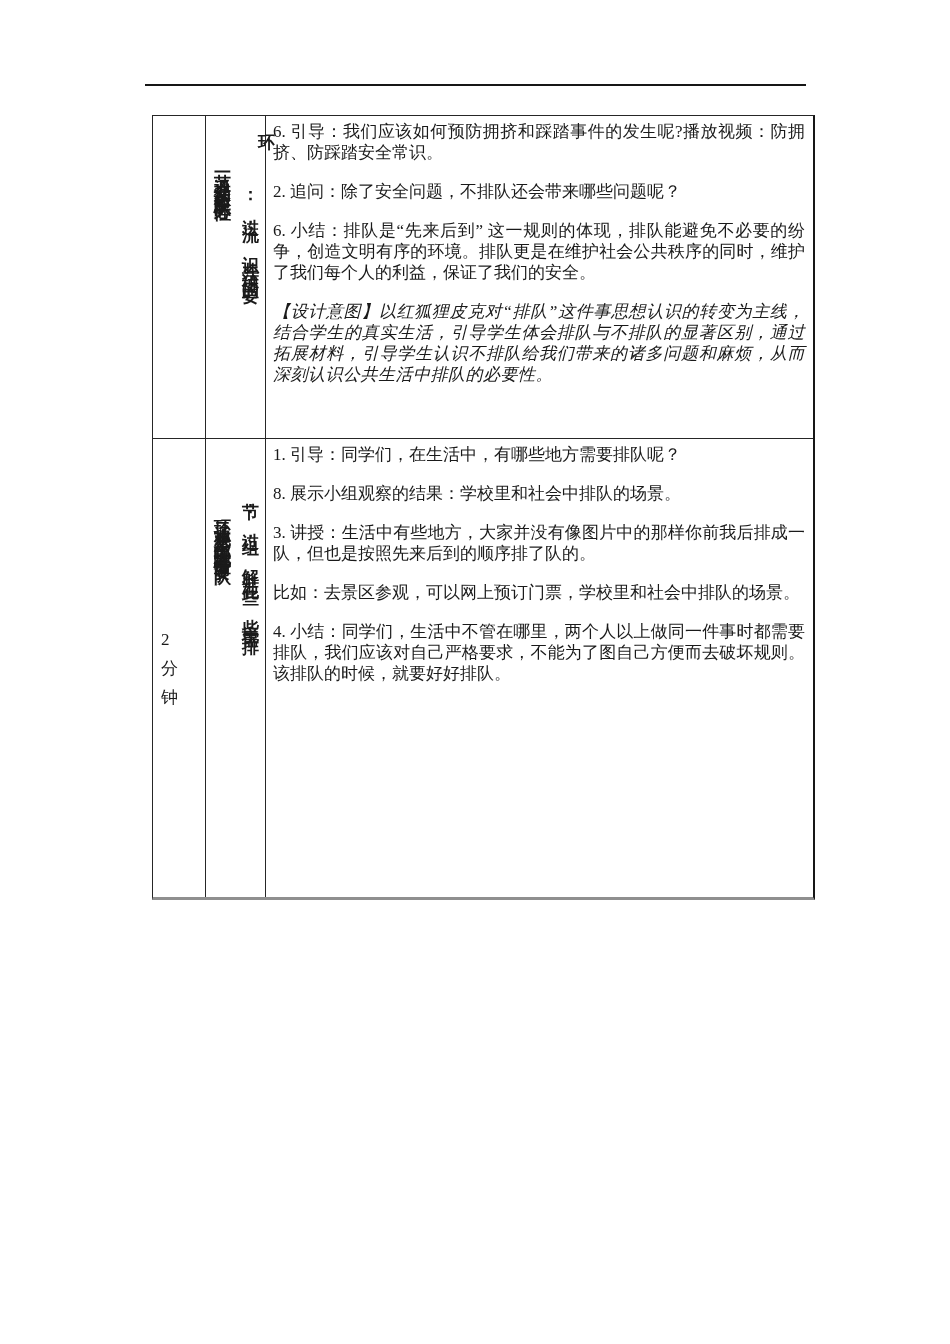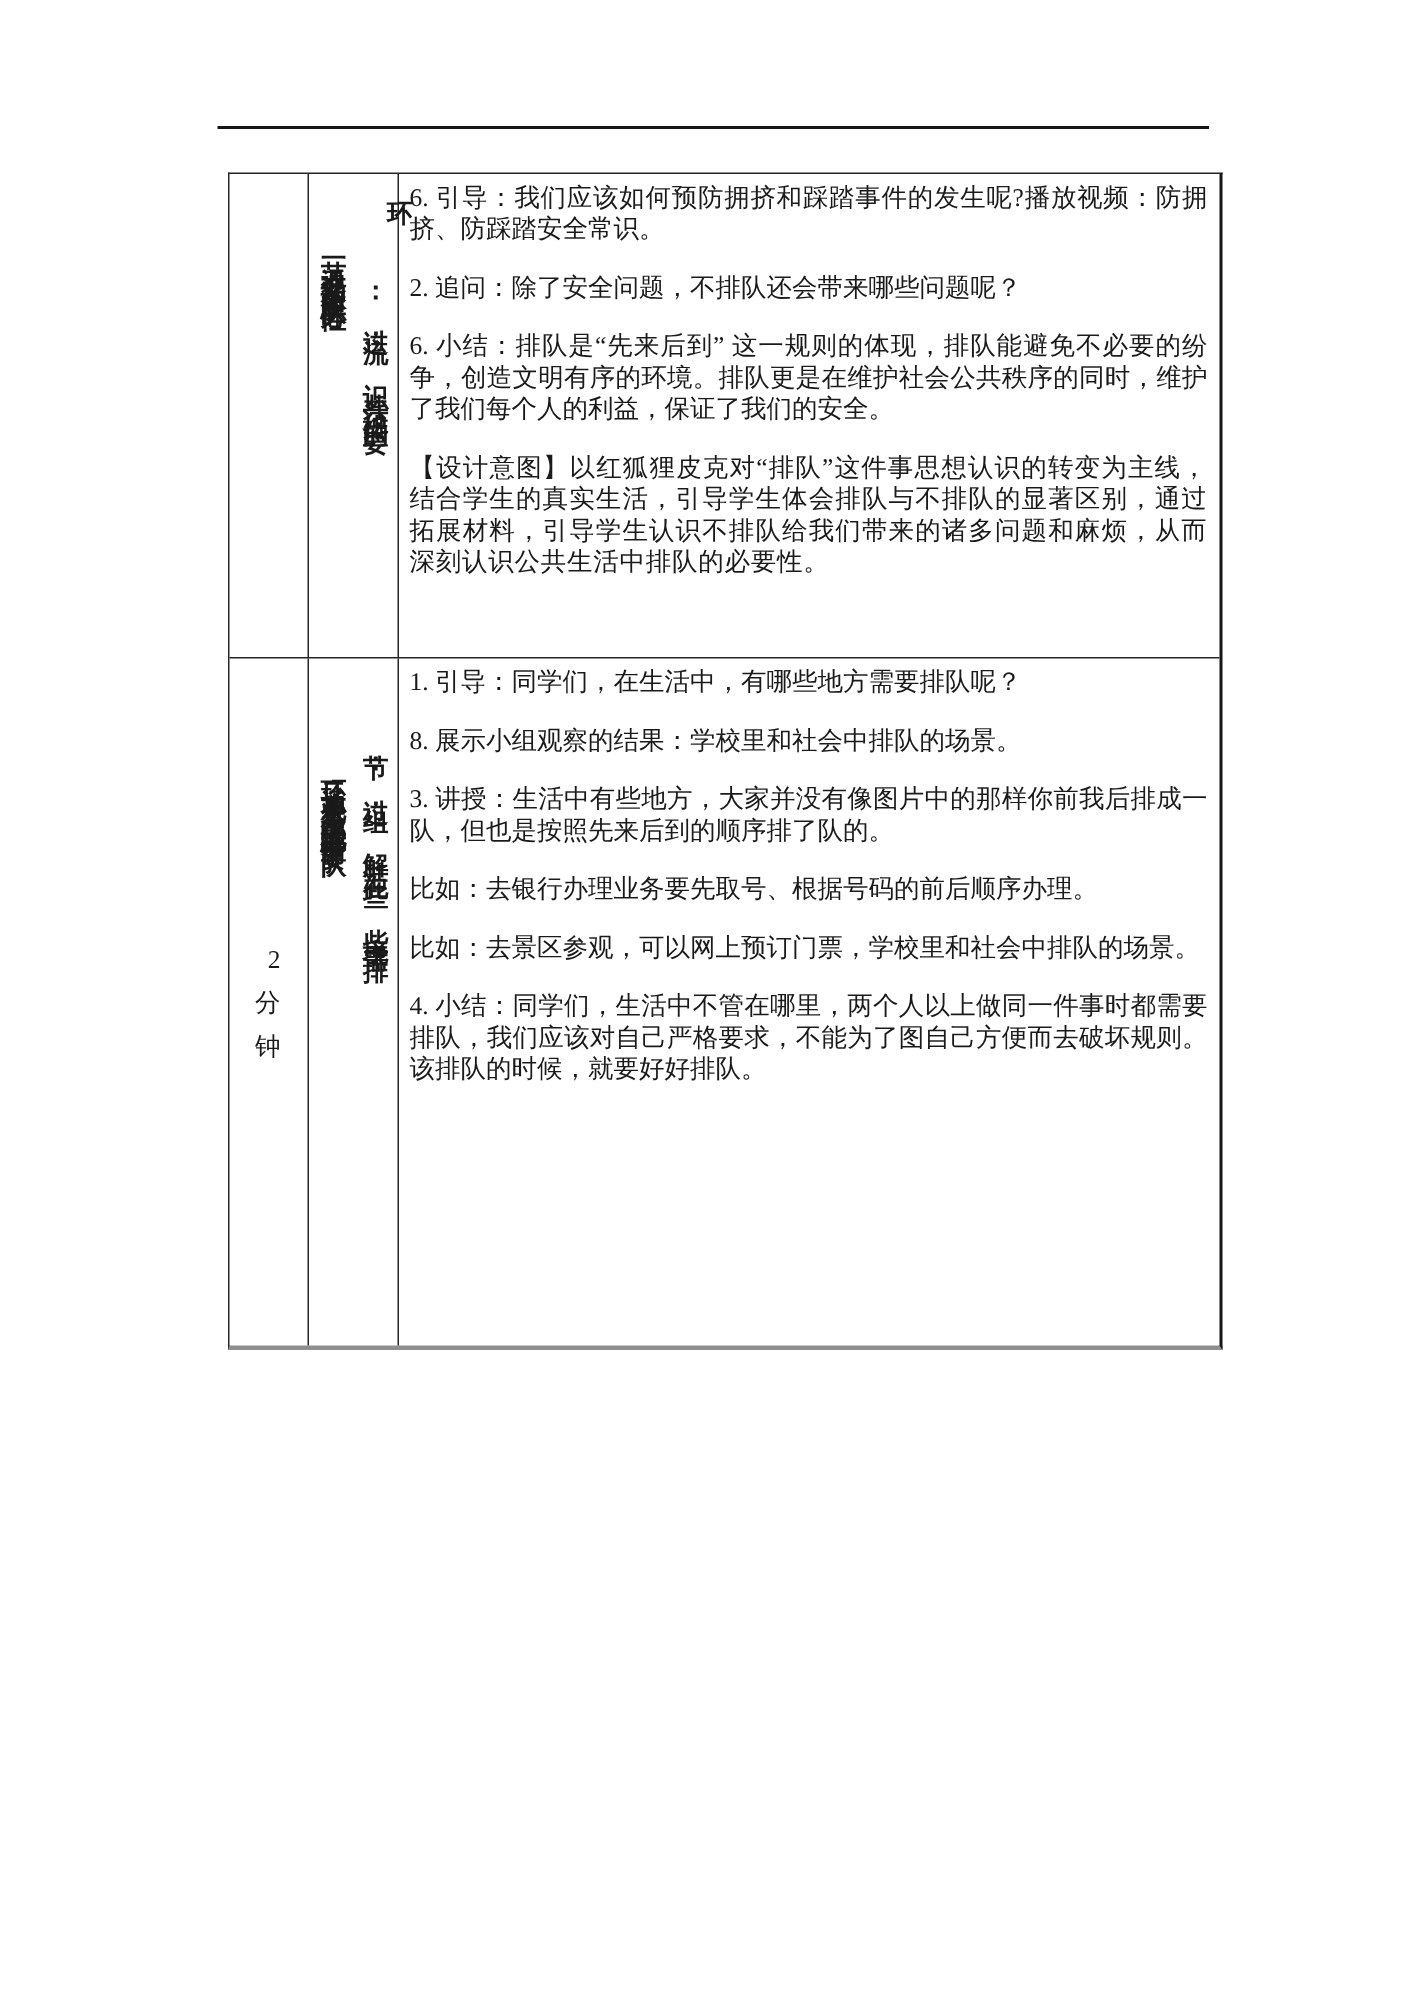--- a/index.html
+++ b/index.html
@@ -61,7 +61,7 @@
     text-align:justify;
   }
   .cell-content p{margin:0 0 18px 0;}
-  .cell-content p.kaiti{letter-spacing:0.5px;}
+  .cell-content p.kaiti{font-style:italic;letter-spacing:0.5px;}
 </style>
 </head>
 <body>

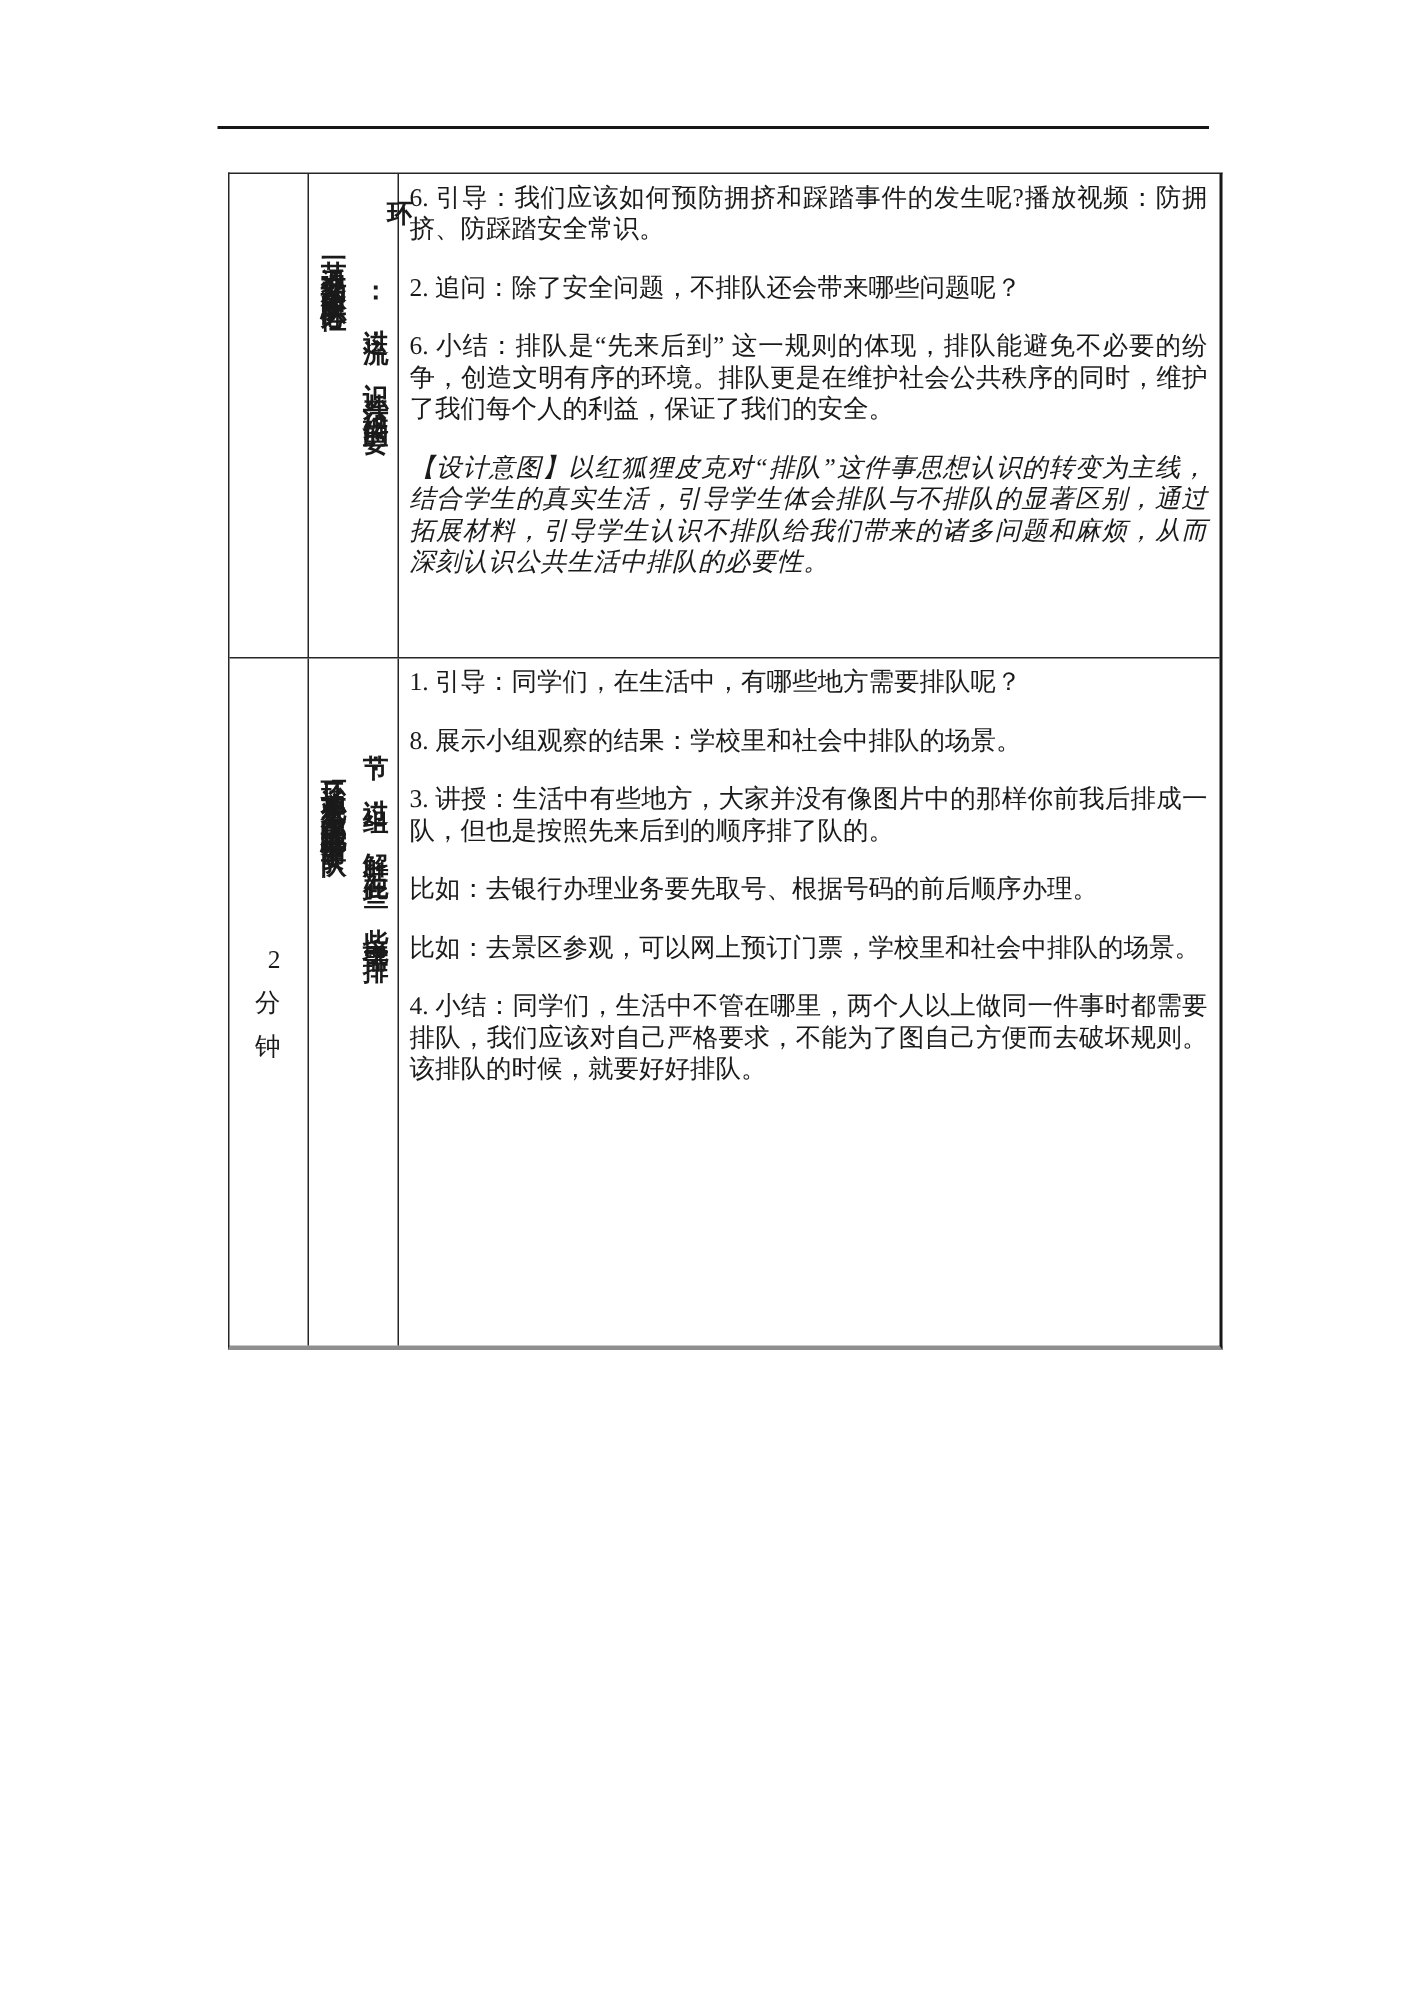--- a/index.html
+++ b/index.html
@@ -99,7 +99,6 @@
       <p>1. 引导：同学们，在生活中，有哪些地方需要排队呢？</p>
       <p>8. 展示小组观察的结果：学校里和社会中排队的场景。</p>
       <p>3. 讲授：生活中有些地方，大家并没有像图片中的那样你前我后排成一队，但也是按照先来后到的顺序排了队的。</p>
-      <p>比如：去银行办理业务要先取号、根据号码的前后顺序办理。</p>
       <p>比如：去景区参观，可以网上预订门票，学校里和社会中排队的场景。</p>
       <p>4. 小结：同学们，生活中不管在哪里，两个人以上做同一件事时都需要排队，我们应该对自己严格要求，不能为了图自己方便而去破坏规则。该排队的时候，就要好好排队。</p>
     </div>

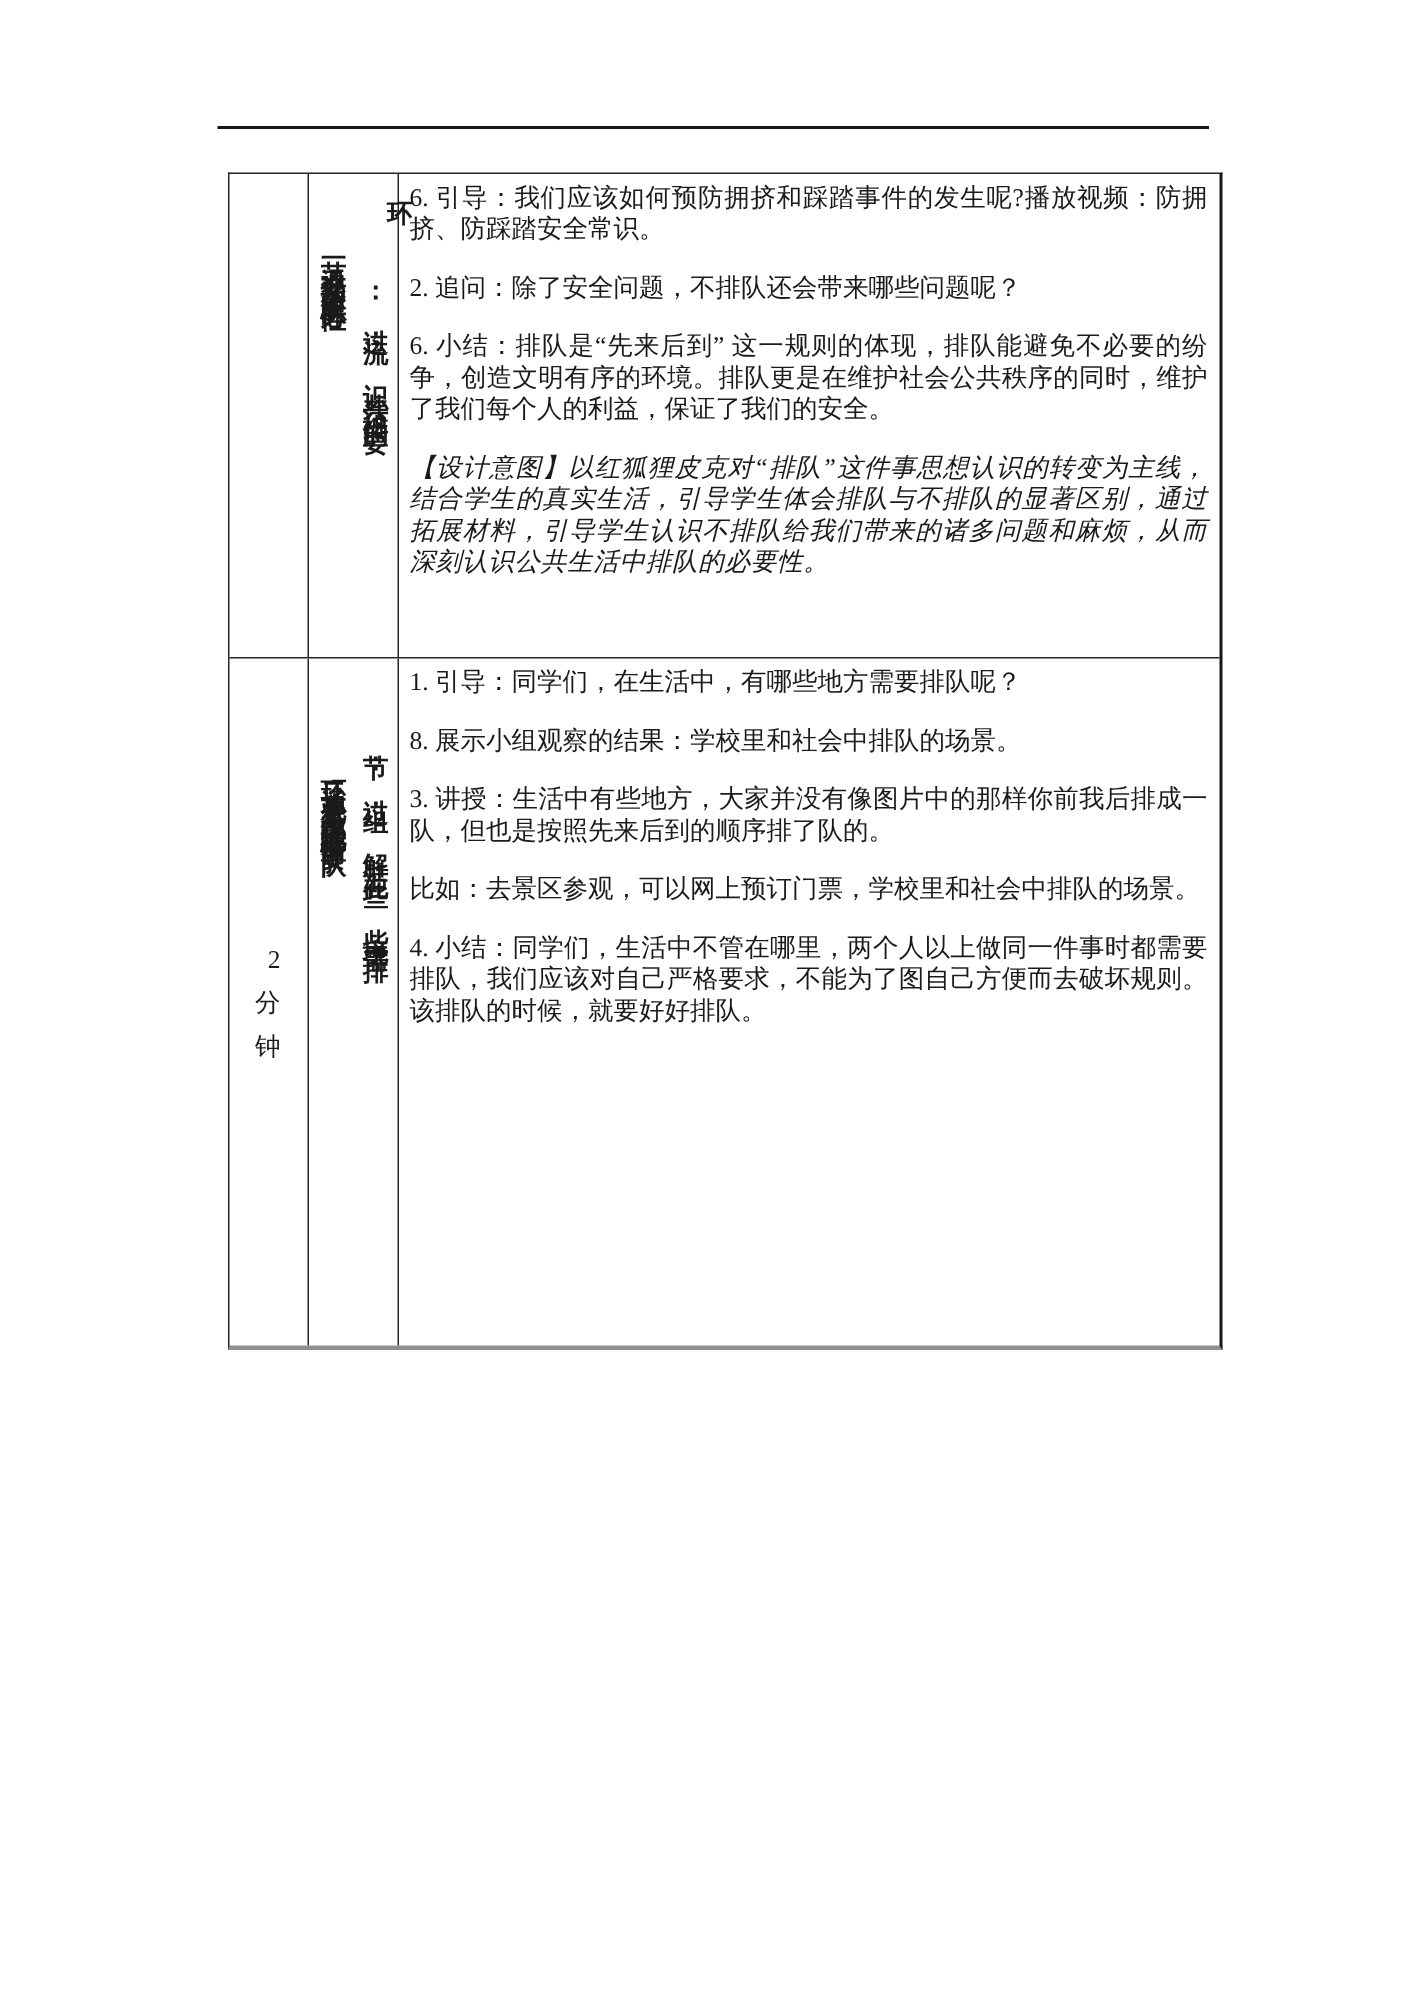--- a/index.html
+++ b/index.html
@@ -31,7 +31,7 @@
     display:flex;align-items:center;
     font-size:17px;line-height:29px;
   }
-  .cell-time .time-text{display:block;width:26px;margin-left:8px;text-align:right;}
+  .cell-time .time-text{display:block;width:26px;margin-left:8px;}
   .cell-stage{
     width:60px;border-right:1px solid #262626;
     position:relative;

